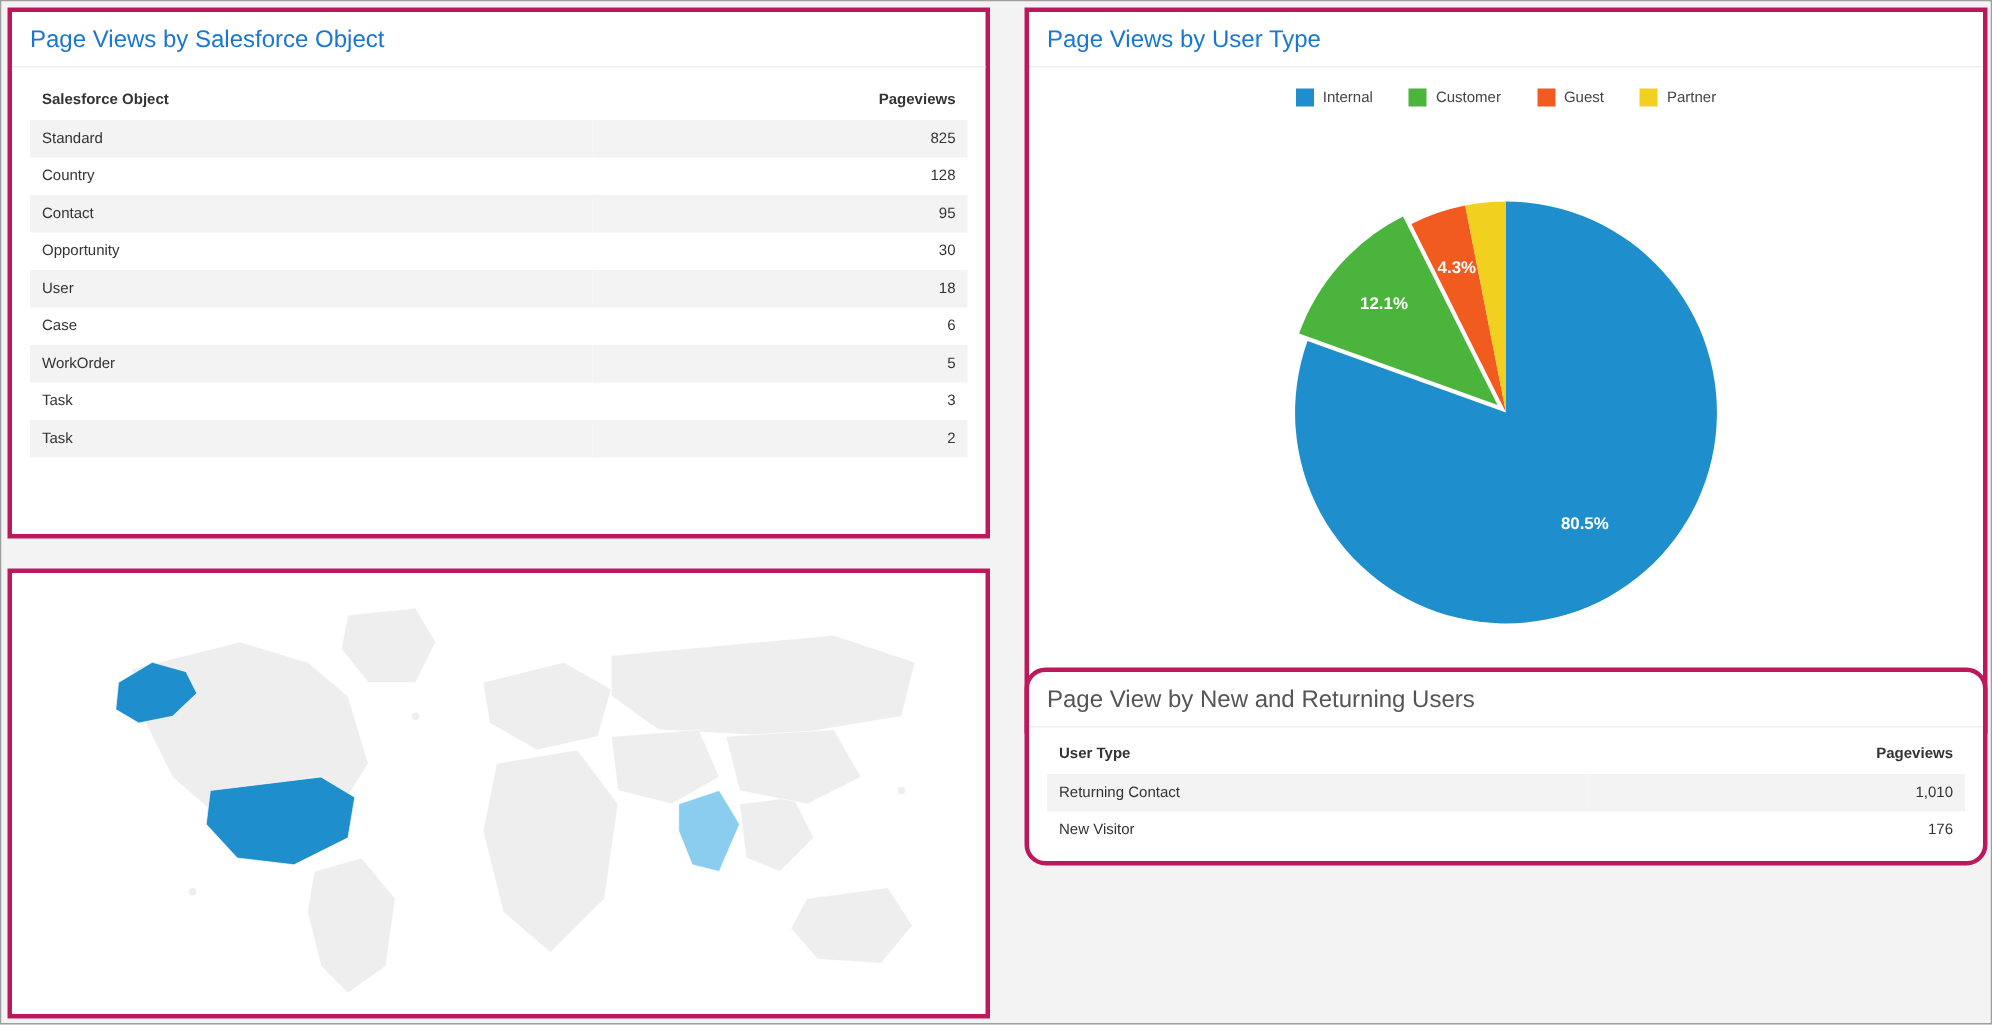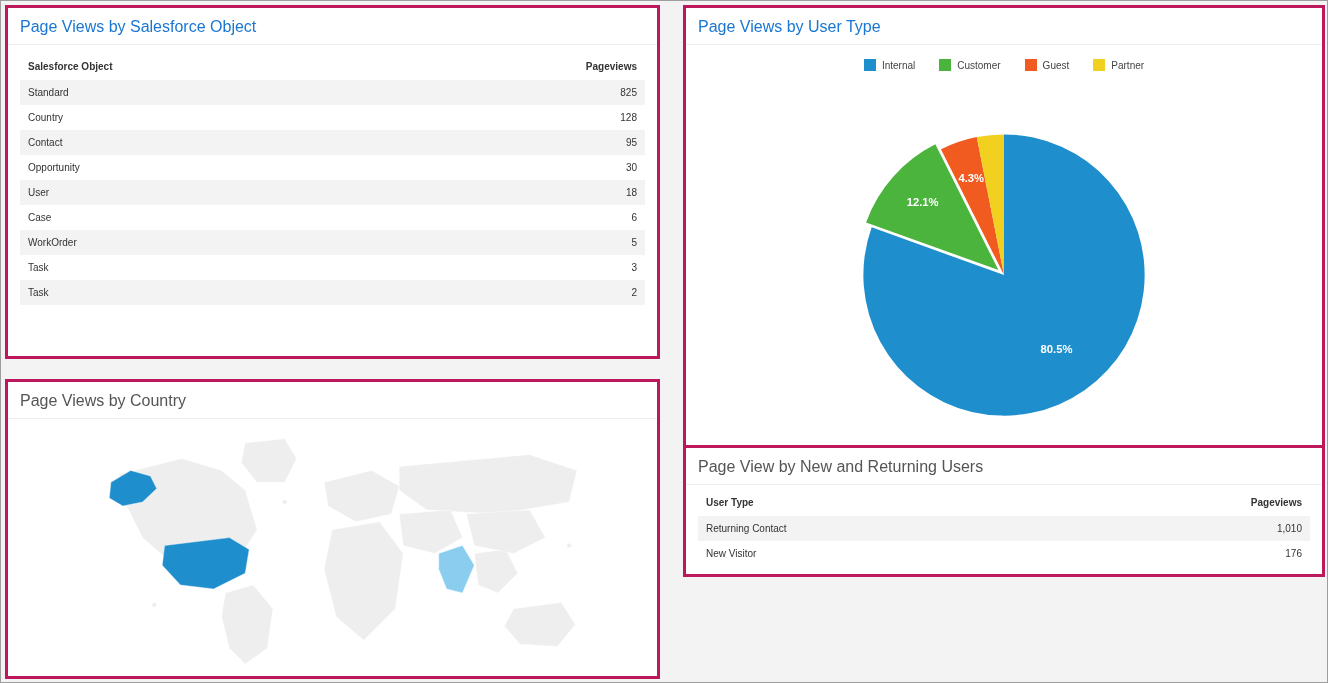--- a/index.html
+++ b/index.html
@@ -143,7 +143,6 @@
   </div>
 
   <div class="panel" id="panel-country">
-    <div class="panel-title-plain">Page Views by Country</div>
     <div class="panel-body map-wrap">
       <svg class="worldmap" viewBox="0 0 640 300">
 

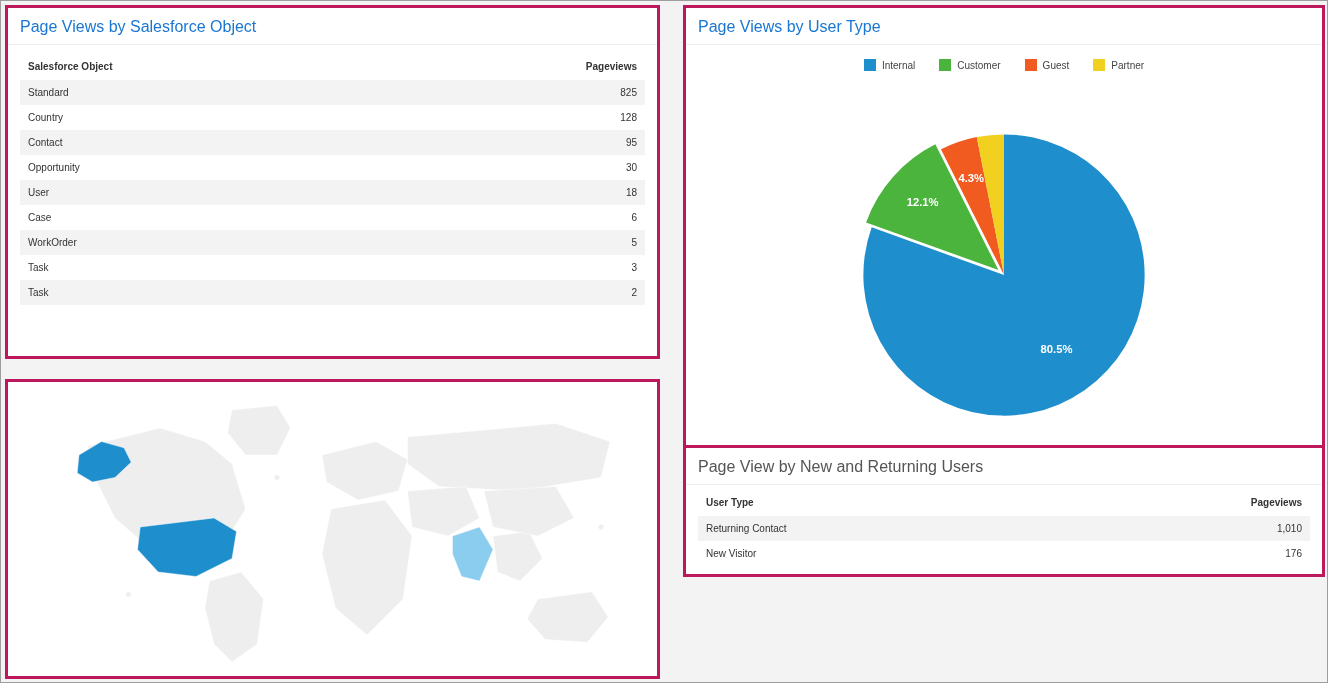--- a/index.html
+++ b/index.html
@@ -55,7 +55,7 @@
   #panel-usertype { grid-column: 2; grid-row: 1; height: 420px; }
   #panel-sfobj    { grid-column: 1; grid-row: 1; height: 360px; }
   #panel-country  { grid-column: 1; grid-row: 2; height: 313px; }
-  #panel-visitors { grid-column: 2; grid-row: 2; height: 140px; margin-top: 0; }
+  #panel-visitors { grid-column: 2; grid-row: 2; height: 140px; margin-top: 0; border-radius: 14px; }
 
   
   .grid { position: relative; display:block; }

